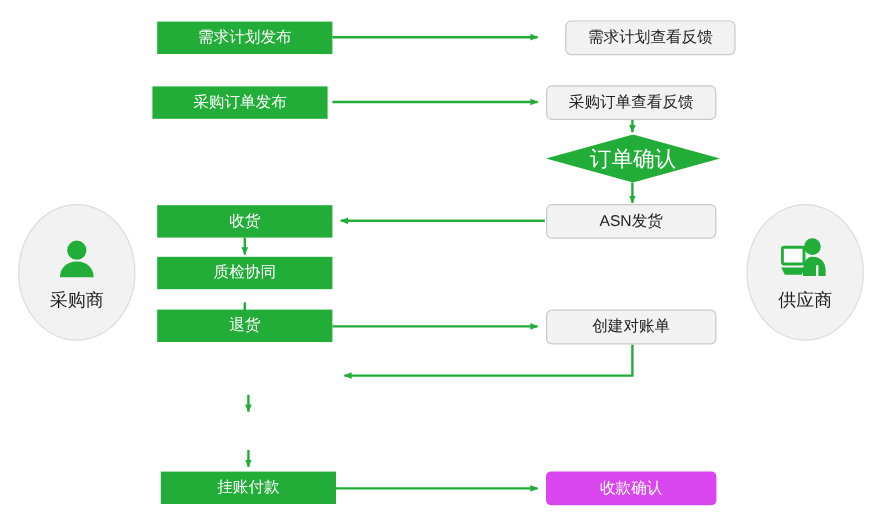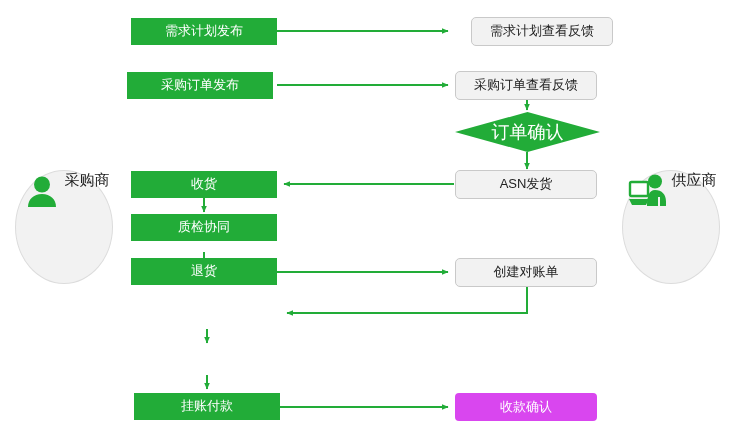--- a/index.html
+++ b/index.html
@@ -85,8 +85,8 @@
     background: #f2f2f2;
     border: 1px solid #dcdcdc;
     display: flex;
-    flex-direction: row;
-    align-items: flex-start;
+    flex-direction: column;
+    align-items: center;
     justify-content: center;
   }
   .actor-icon {

